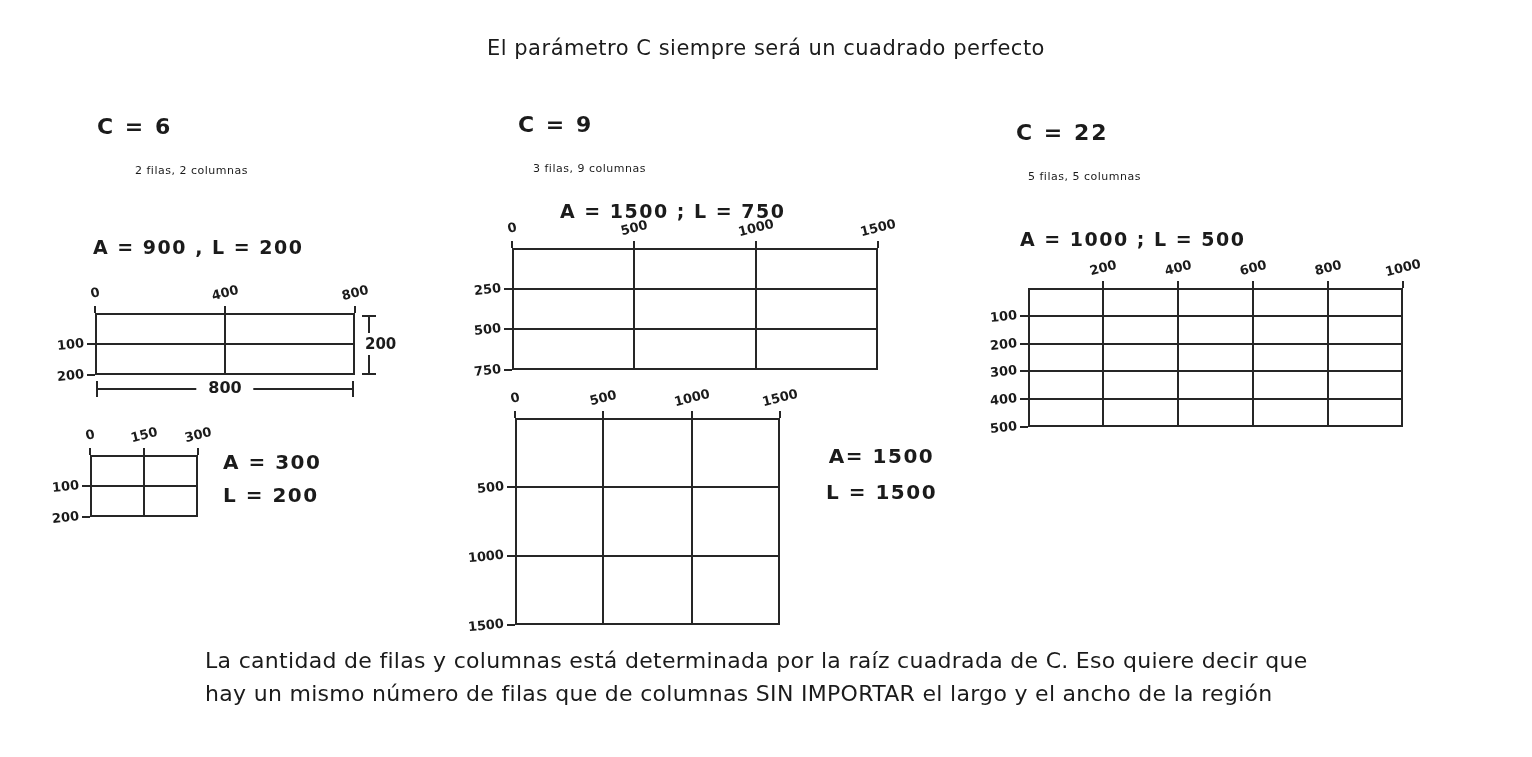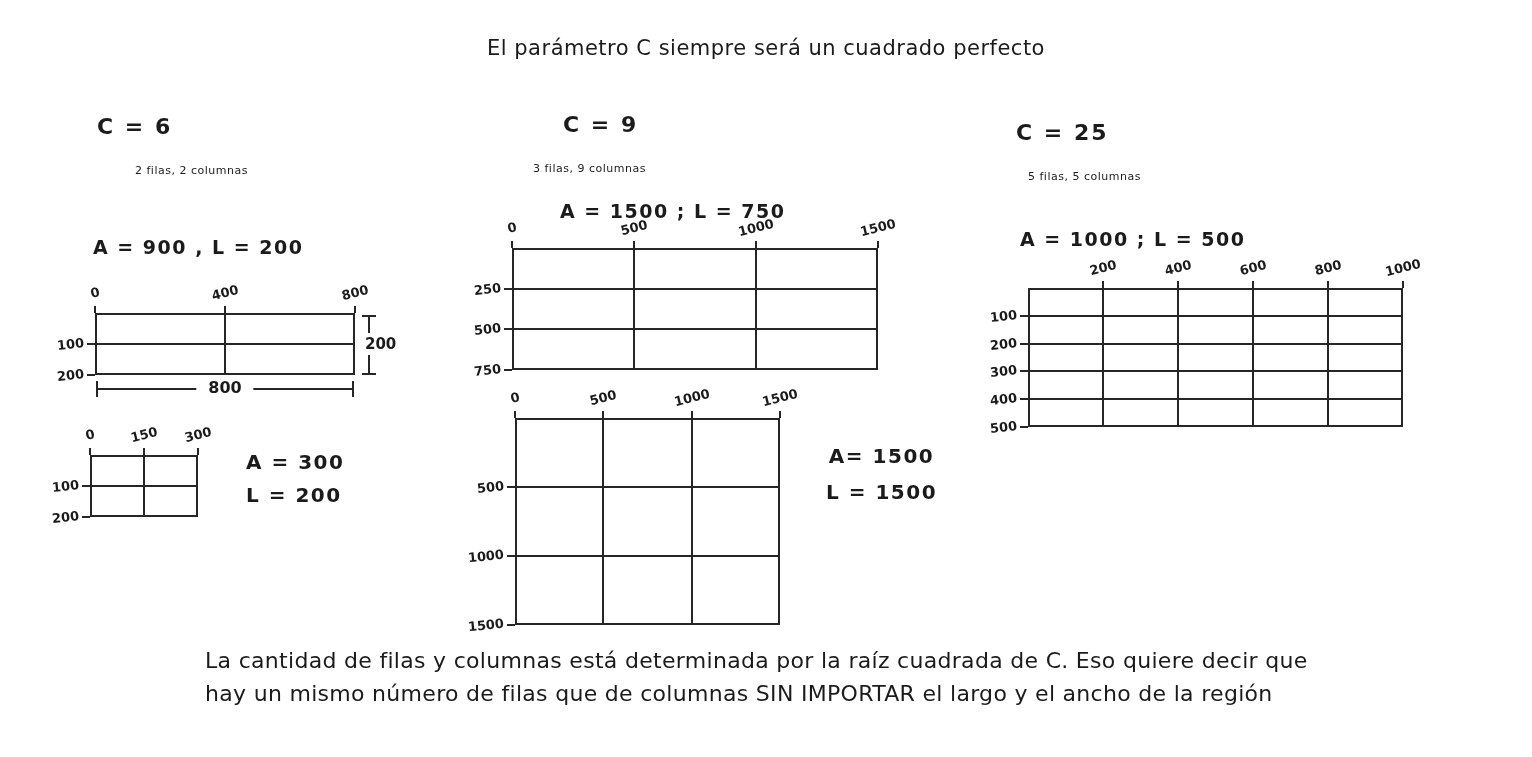--- a/index.html
+++ b/index.html
@@ -21,7 +21,7 @@
   .note{position:absolute;font-size:20px;font-weight:700;letter-spacing:1.5px;line-height:33px;}
   .footer{position:absolute;left:205px;top:644px;font-size:22px;line-height:33px;letter-spacing:.3px;}
   .h0{left:97px;top:114px;} .s0{left:135px;top:164px;} .p0{left:93px;top:236px;}
-  .h1{left:518px;top:112px;margin-left:45px;} .s1{left:533px;top:162px;} .p1{left:560px;top:200px;}
+  .h1{left:518px;top:112px;} .s1{left:533px;top:162px;} .p1{left:560px;top:200px;}
   .h2{left:1016px;top:120px;} .s2{left:1028px;top:170px;} .p2{left:1020px;top:228px;}
   .note0{left:246px;top:446px;} .note1{left:826px;top:438px;line-height:36px;text-align:center;}
   .tlabel{

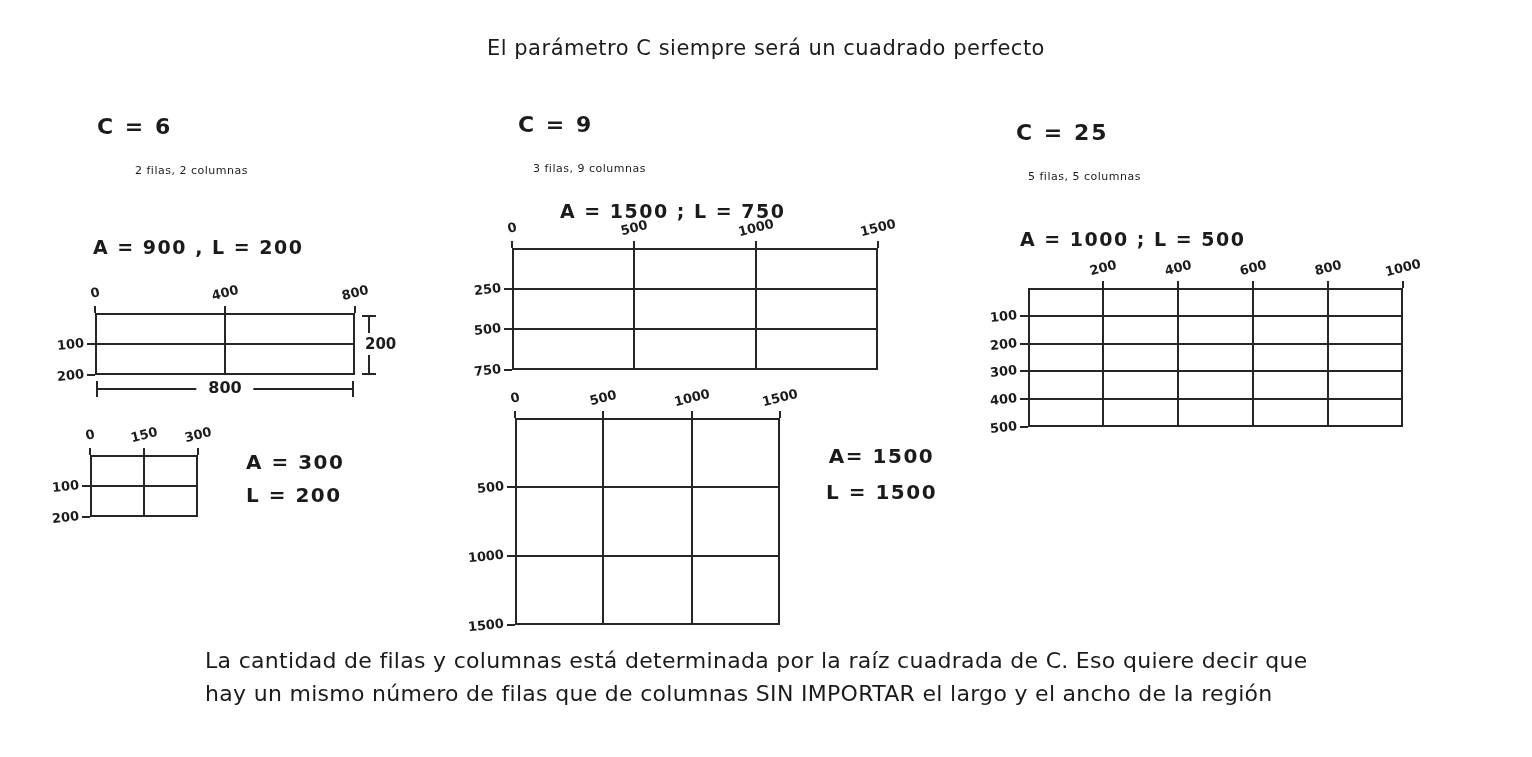--- a/index.html
+++ b/index.html
@@ -58,7 +58,7 @@
     <div>L = 1500</div>
   </div>
 
-  <div class="heading h2">C = 25</div>
+  <div class="heading h2">C = 22</div>
   <div class="sub s2">5 filas, 5 columnas</div>
   <div class="params p2">A = 1000 ;  L = 500</div>
 

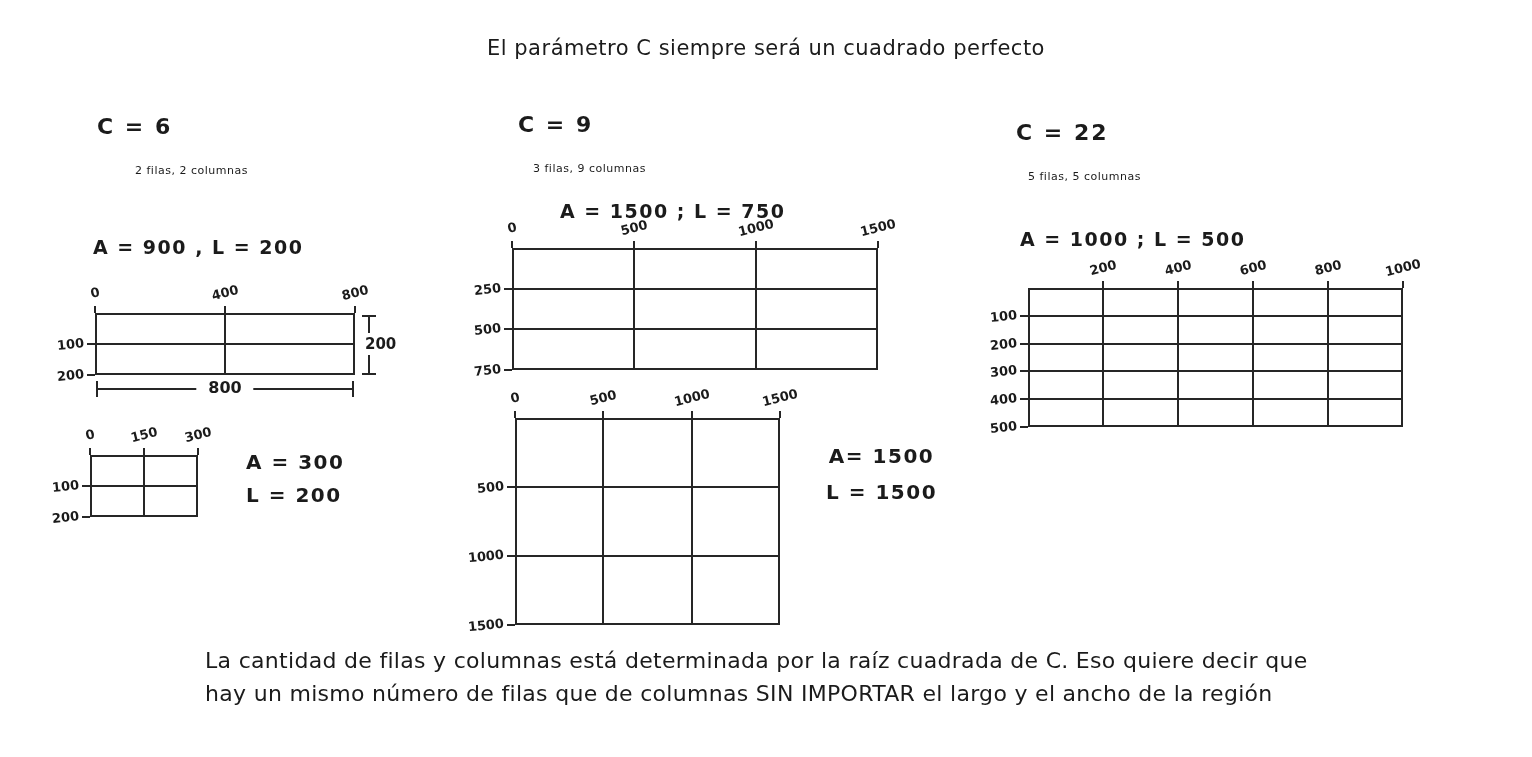--- a/index.html
+++ b/index.html
@@ -23,7 +23,7 @@
   .h0{left:97px;top:114px;} .s0{left:135px;top:164px;} .p0{left:93px;top:236px;}
   .h1{left:518px;top:112px;} .s1{left:533px;top:162px;} .p1{left:560px;top:200px;}
   .h2{left:1016px;top:120px;} .s2{left:1028px;top:170px;} .p2{left:1020px;top:228px;}
-  .note0{left:246px;top:446px;} .note1{left:826px;top:438px;line-height:36px;text-align:center;}
+  .note0{left:223px;top:446px;} .note1{left:826px;top:438px;line-height:36px;text-align:center;}
   .tlabel{
     position:absolute;font-size:13px;font-weight:700;
     transform:translateX(-50%) rotate(-14deg);white-space:nowrap;

